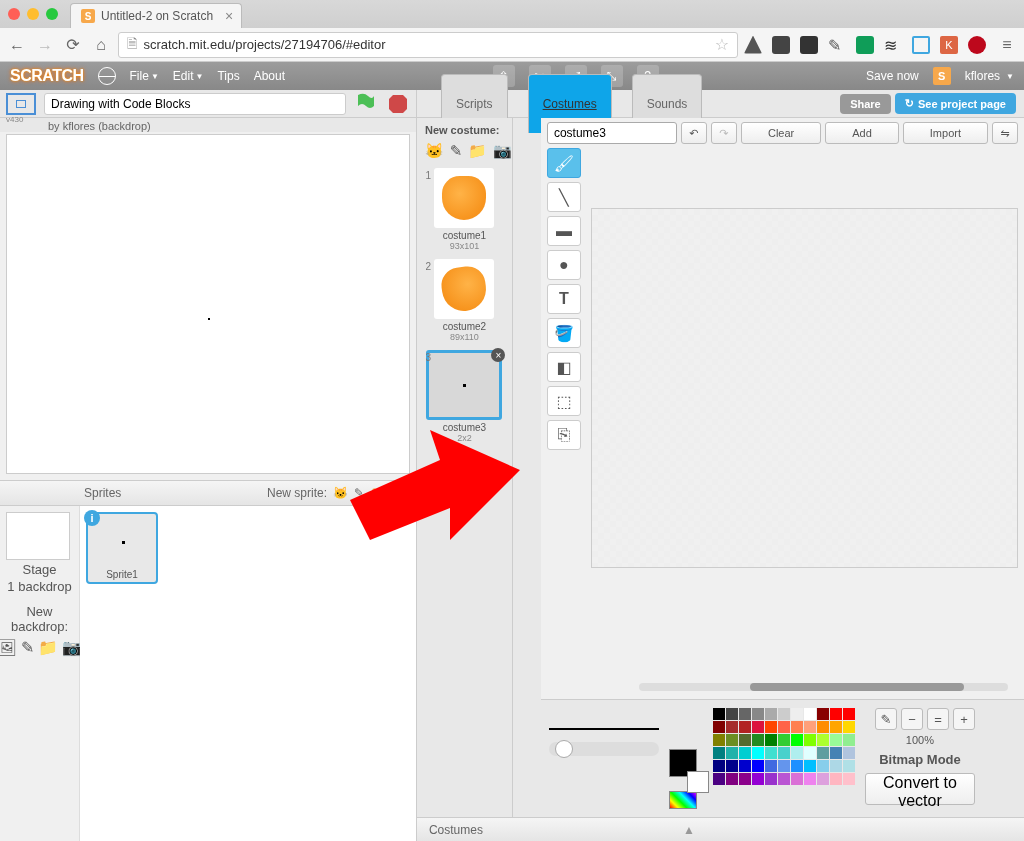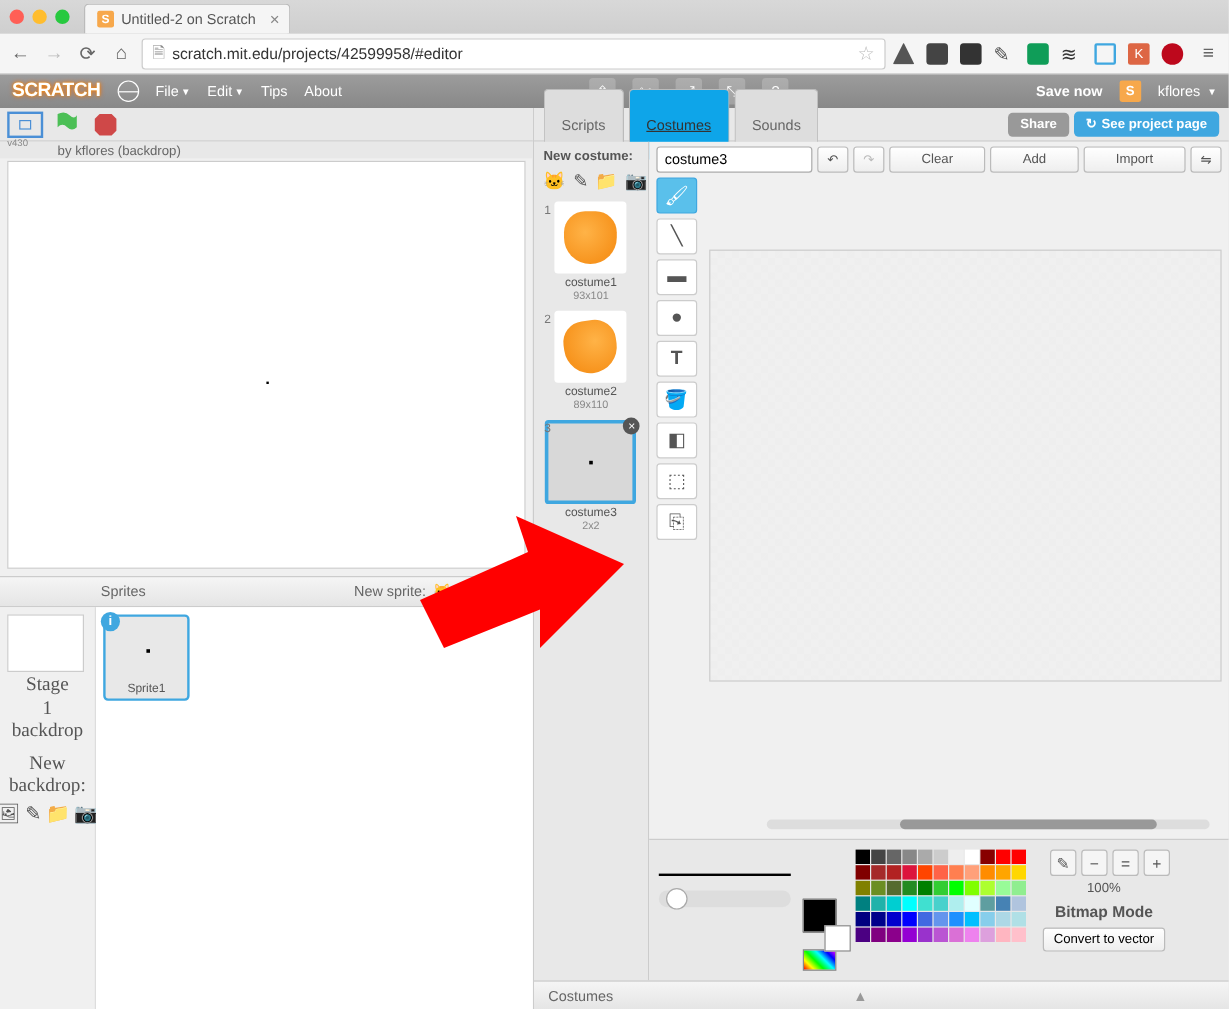--- a/index.html
+++ b/index.html
@@ -152,7 +152,7 @@
     <div class="nav-btn">⌂</div>
     <div class="url-box">
       <span style="color:#888;font-size:13px;">🗎</span>
-      <span class="url-text">scratch.mit.edu/projects/42599958/#editor</span>
+      <span class="url-text">scratch.mit.edu/projects/27194706/#editor</span>
       <span style="color:#bbb">☆</span>
     </div>
     <div class="ext-icons">

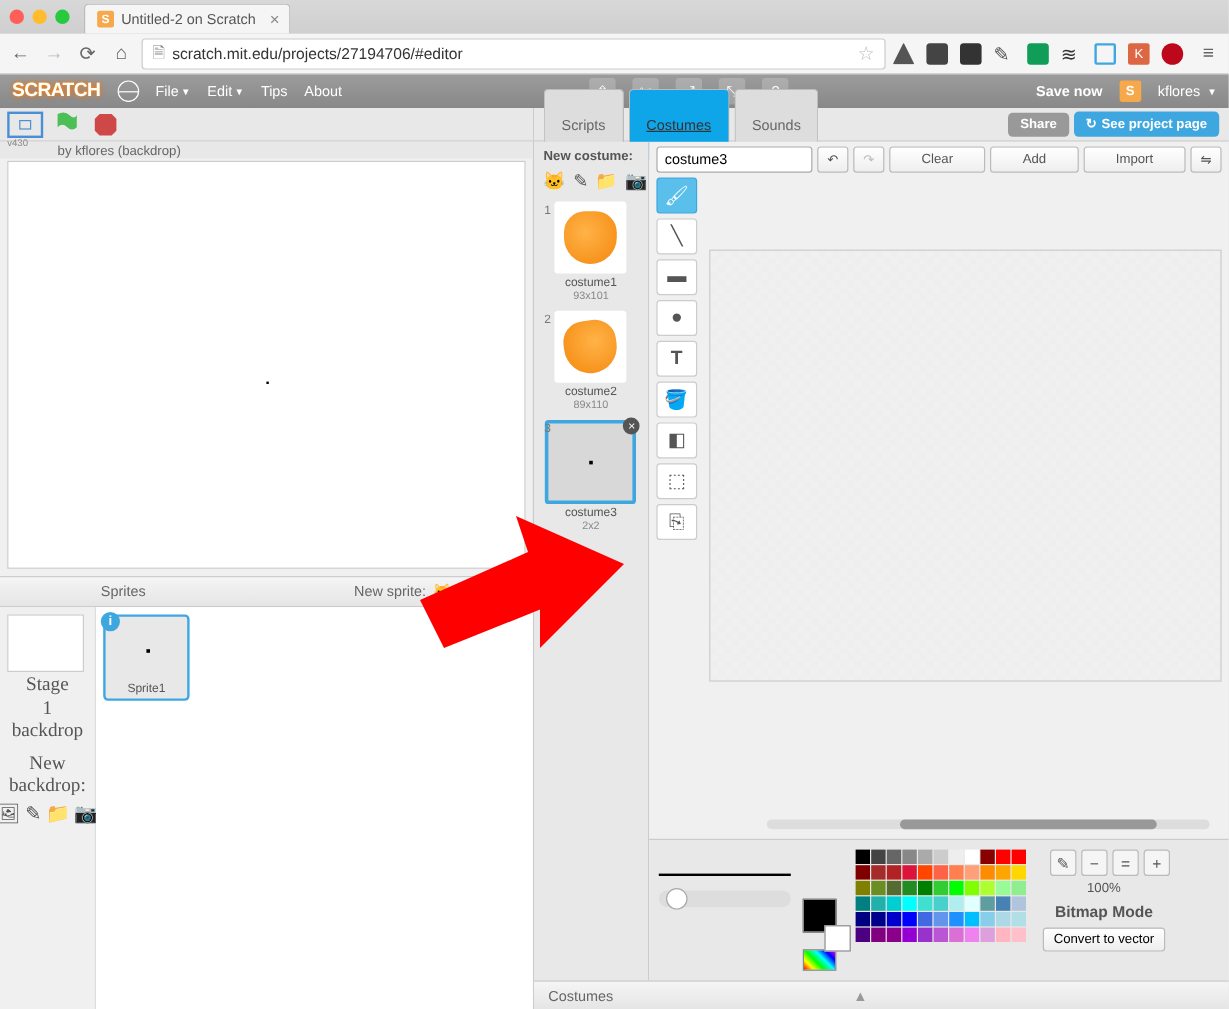--- a/index.html
+++ b/index.html
@@ -190,7 +190,7 @@
   <div class="bar-icon">⤡</div>
   <div class="bar-icon">?</div>
   <div class="bar-spacer"></div>
-  <span style="font-weight:bold;">Save now</span>
+  <span style="font-weight:normal;">Save now</span>
   <div class="user-badge">S</div>
   <span class="menu-item">
       <span>kflores</span>

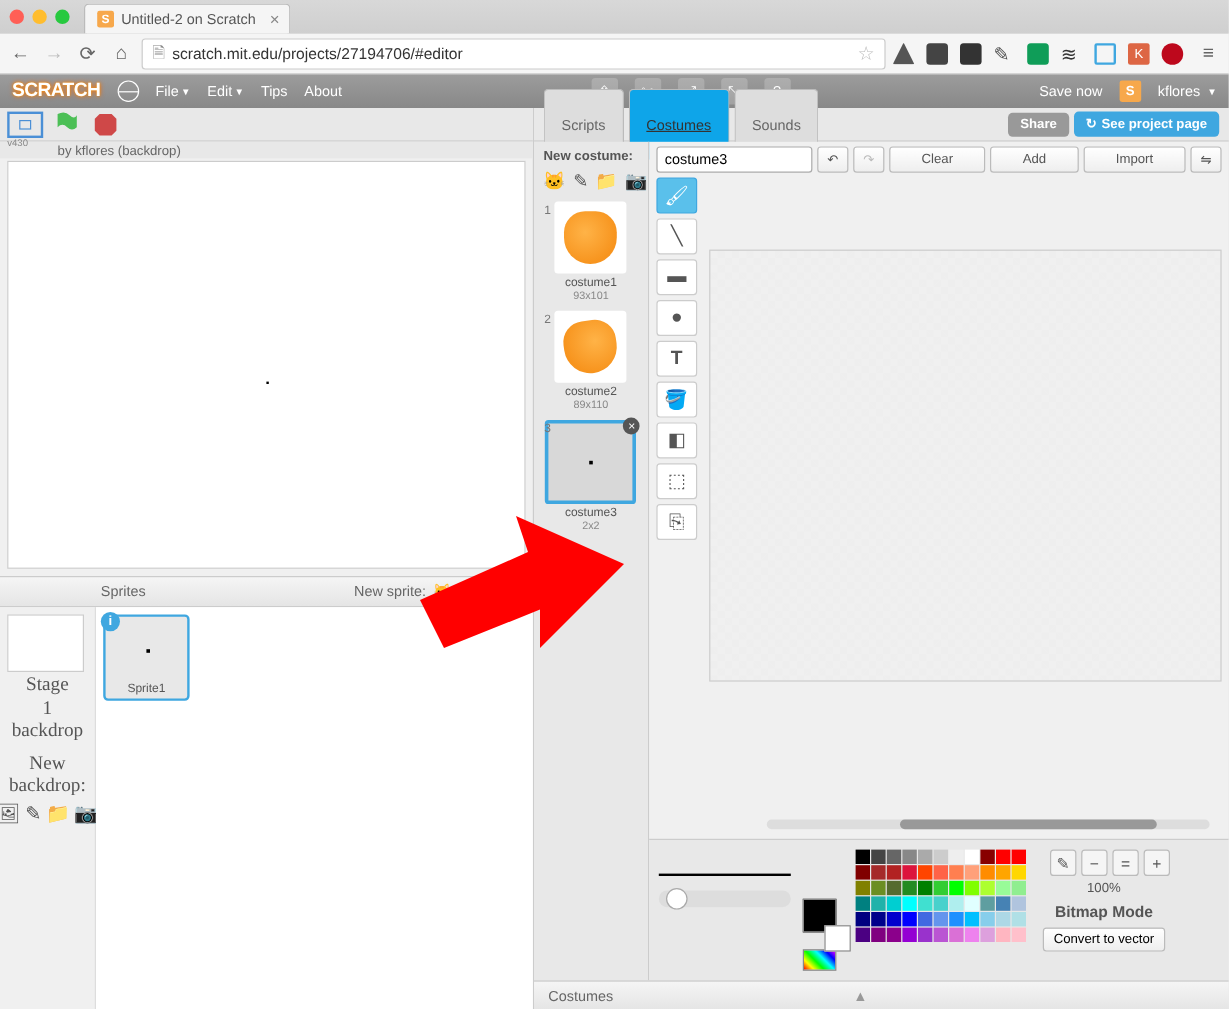--- a/index.html
+++ b/index.html
@@ -208,6 +208,7 @@
           </div>
         <div style="font-size:8px;color:#888;position:absolute;">v430</div>
       </div>
+      <input class="title-input" value="Drawing with Code Blocks" style="">
       <svg class="flag" viewBox="0 0 24 24">
           <path fill="#4cbf56" d="M4 3 L4 21 M4 3 Q10 0 14 4 Q18 8 20 4 L20 14 Q16 18 12 14 Q8 10 4 14 Z"></path>
         </svg>

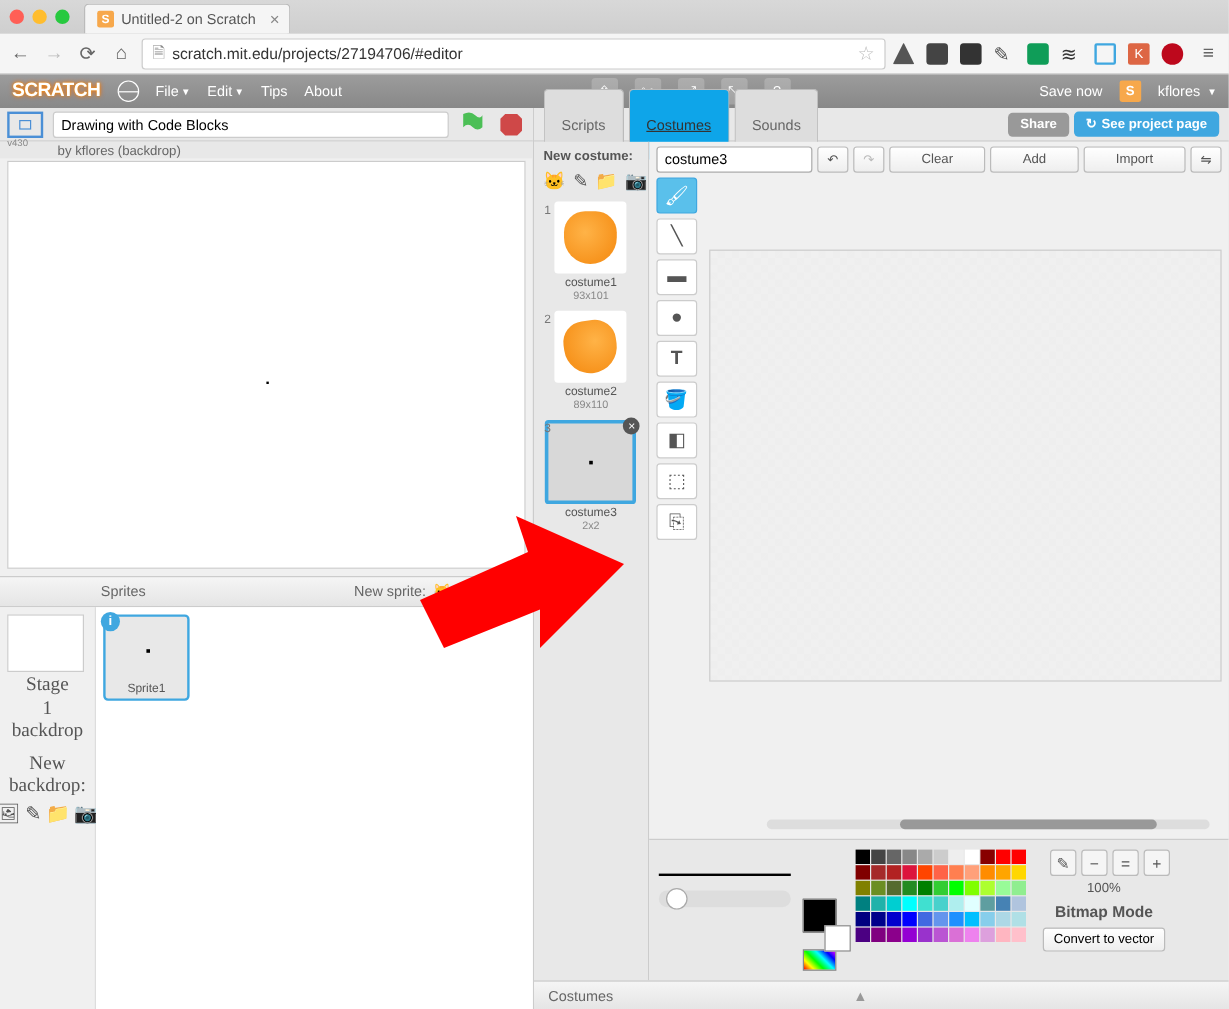--- a/index.html
+++ b/index.html
@@ -62,7 +62,7 @@
 
 
 .rp-top { height: 28px; display: flex; align-items: center; padding: 0 8px; gap: 4px; background: #e8e8e8; border-bottom: 1px solid #ccc; }
-.rp-tab { padding: 22px 14px; font-size: 12px; color: #666; background: #ddd; border: 1px solid #bbb; border-bottom: none; border-radius: 4px 4px 0 0; cursor: pointer; }
+.rp-tab { padding: 22px 14px; font-size: 12px; color: #666; background: #ddd; border: 1px solid #bbb; border-bottom: none; border-radius: 4px 4px 0 0; cursor: pointer; margin-left: 16px; }
 .rp-tab.active { background: #0ea5e9; color: #333; text-decoration: underline; }
 .rp-spacer { flex: 1; }
 .btn-share { background: #999; color: #fff; padding: 4px 10px; border-radius: 4px; font-size: 11px; font-weight: bold; }

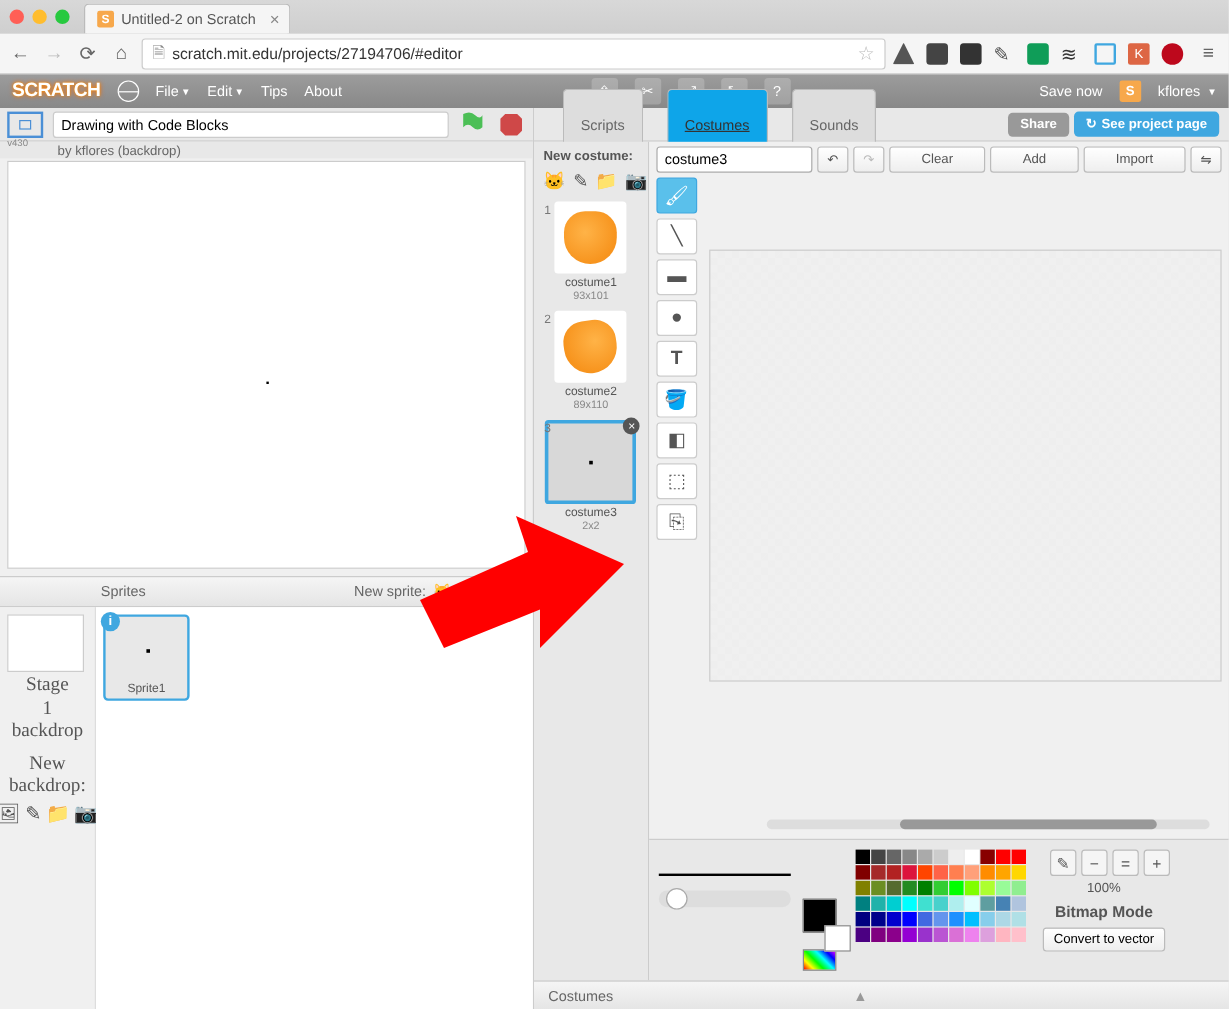--- a/index.html
+++ b/index.html
@@ -69,7 +69,7 @@
 .btn-project { background: #3fa7e0; color: #fff; padding: 4px 10px; border-radius: 4px; font-size: 11px; font-weight: bold; display: flex; align-items: center; gap: 4px; }
 
 
-.costume-row { flex: 1; display: flex; overflow: hidden; }
+.costume-row { flex: 1; display: flex; overflow: hidden; gap: 28px; }
 .costume-list { width: 96px; background: #e8e8e8; border-right: 1px solid #ccc; padding: 4px; font-size: 11px; color: #555; }
 .cl-title { font-weight: bold; margin: 2px 0 6px 4px; }
 .cl-icons { display: flex; gap: 6px; margin: 0 0 8px 4px; color: #555; font-size: 15px; }

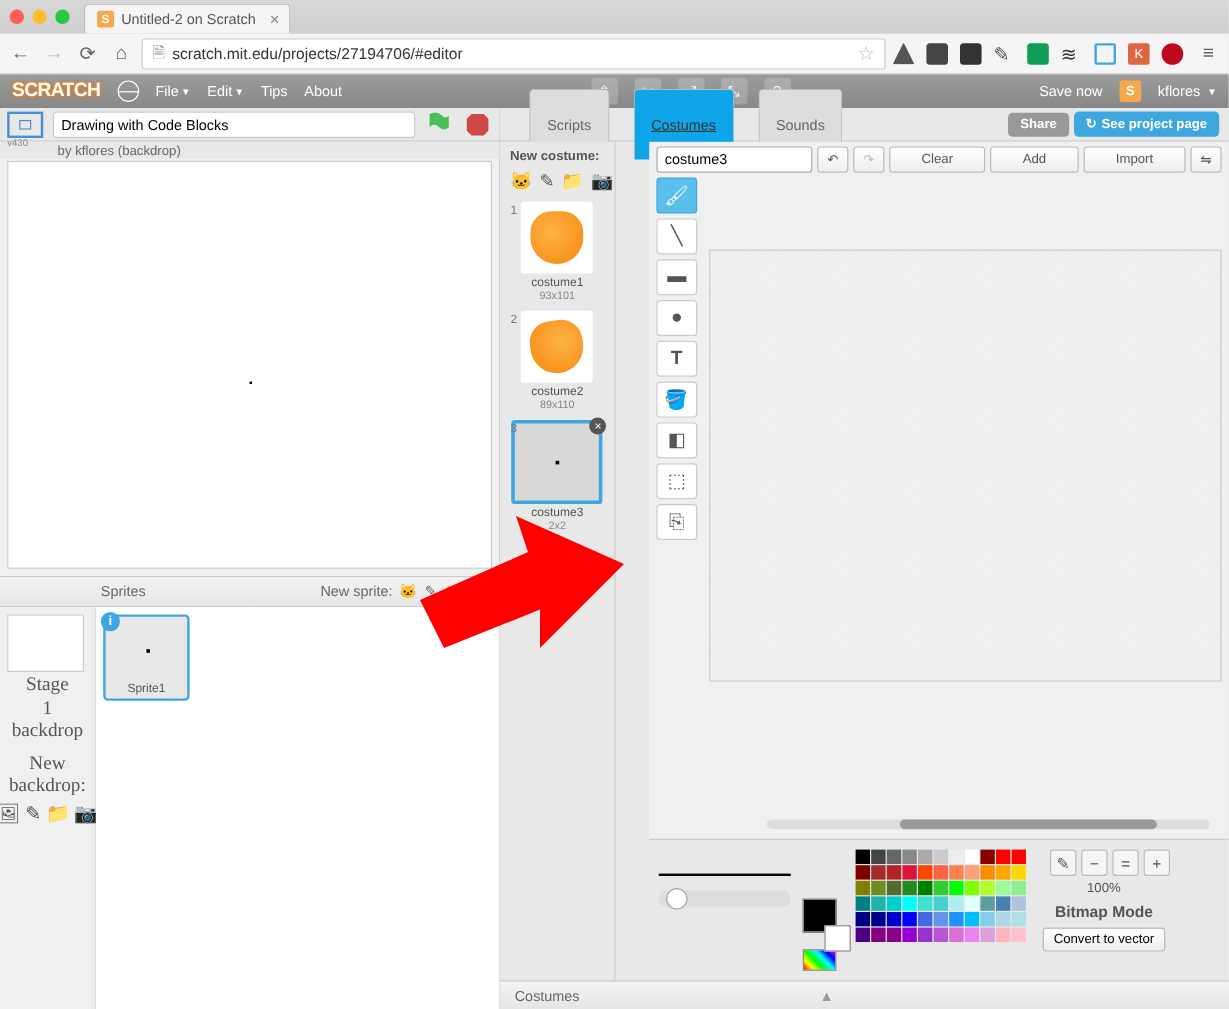--- a/index.html
+++ b/index.html
@@ -53,7 +53,7 @@
 .sprites-body { flex: 1; display: flex; background: #f0f0f0; }
 .stage-col { width: 80px; padding: 6px; text-align: center; border-right: 1px solid #ddd; }
 .stage-thumb { width: 64px; height: 48px; background: #fff; border: 1px solid #ccc; }
-.tiny-label { font-size: 16px; color: #555; margin-top: 2px; font-family: Liberation Serif, serif; }
+.tiny-label { font-size: 13px; color: #555; margin-top: 2px; }
 .sprite-list { flex: 1; padding: 6px; display: flex; align-items: flex-start; gap: 6px; background: #fff; }
 .sprite-item { width: 72px; height: 72px; border: 2px solid #3fa7e0; border-radius: 4px; background: #e8e8e8; position: relative; text-align: center; font-size: 10px; color: #555; }
 .sprite-item .info-badge { position: absolute; top: -4px; left: -4px; width: 16px; height: 16px; background: #3fa7e0; color: #fff; border-radius: 50%; font-size: 11px; font-weight: bold; display: flex; align-items: center; justify-content: center; }

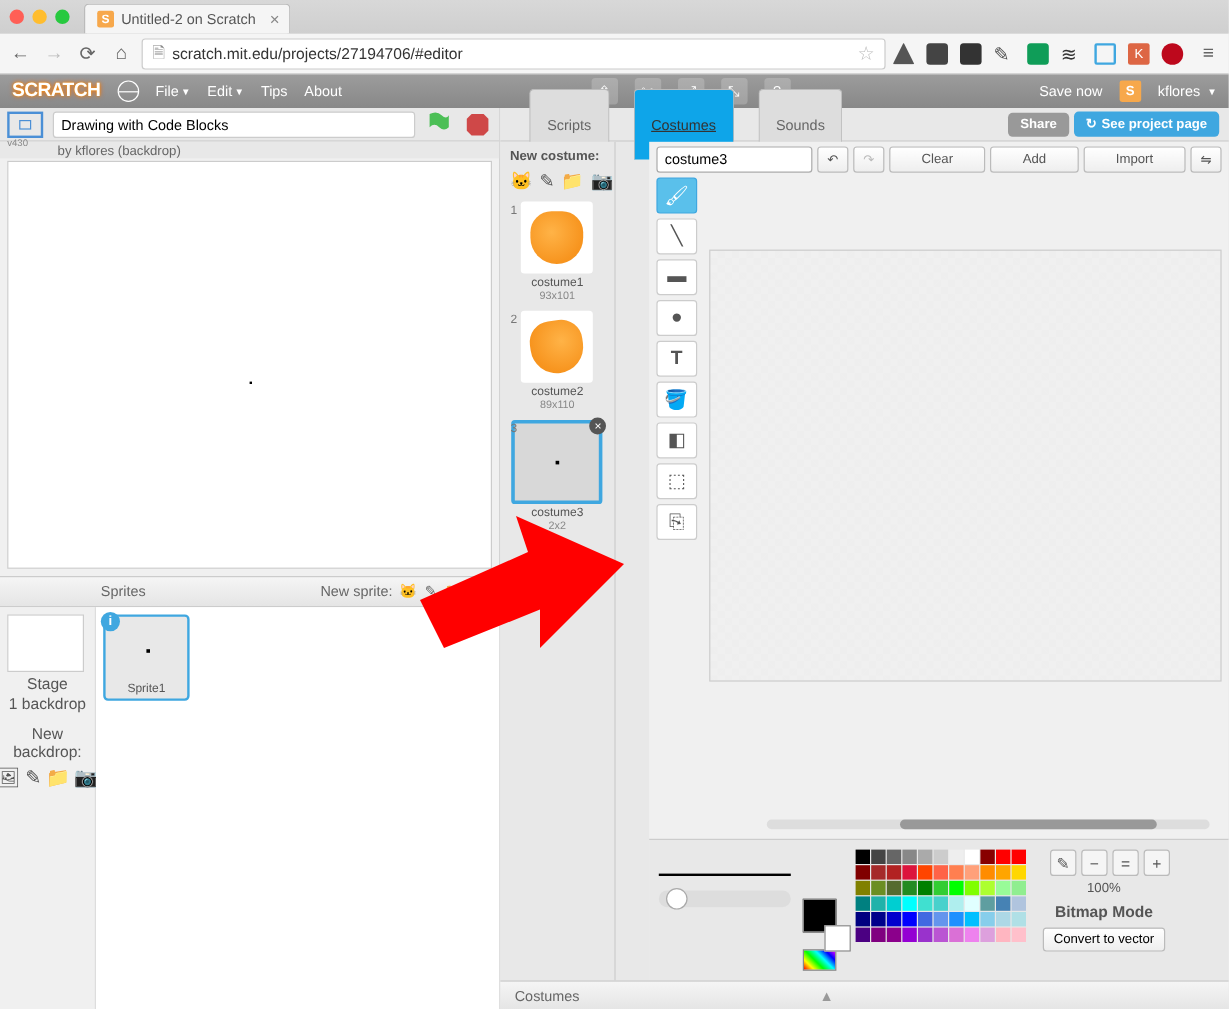--- a/index.html
+++ b/index.html
@@ -119,7 +119,7 @@
 .mode-col { width: 110px; text-align: center; font-size: 11px; color: #555; }
 .zoom-row { display: flex; gap: 4px; justify-content: flex-end; margin-bottom: 4px; }
 .zoom-btn { width: 22px; height: 22px; border: 1px solid #bbb; border-radius: 3px; background: #f5f5f5; font-size: 13px; display: flex; align-items: center; justify-content: center; }
-.convert-btn { height: 20px; border: 1px solid #bbb; border-radius: 3px; background: linear-gradient(#fff,#eee); font-size: 11px; padding: 0 8px; margin-top: 6px; }
+.convert-btn { height: 32px; border: 1px solid #bbb; border-radius: 3px; background: linear-gradient(#fff,#eee); font-size: 16px; padding: 0 8px; margin-top: 6px; }
 
 .backpack { height: 24px; background: linear-gradient(#f5f5f5,#e5e5e5); border-top: 1px solid #ccc; font-size: 12px; color: #666; display: flex; align-items: center; padding: 0 12px; }
 .backpack .up { margin-left: 200px; color: #999; }

